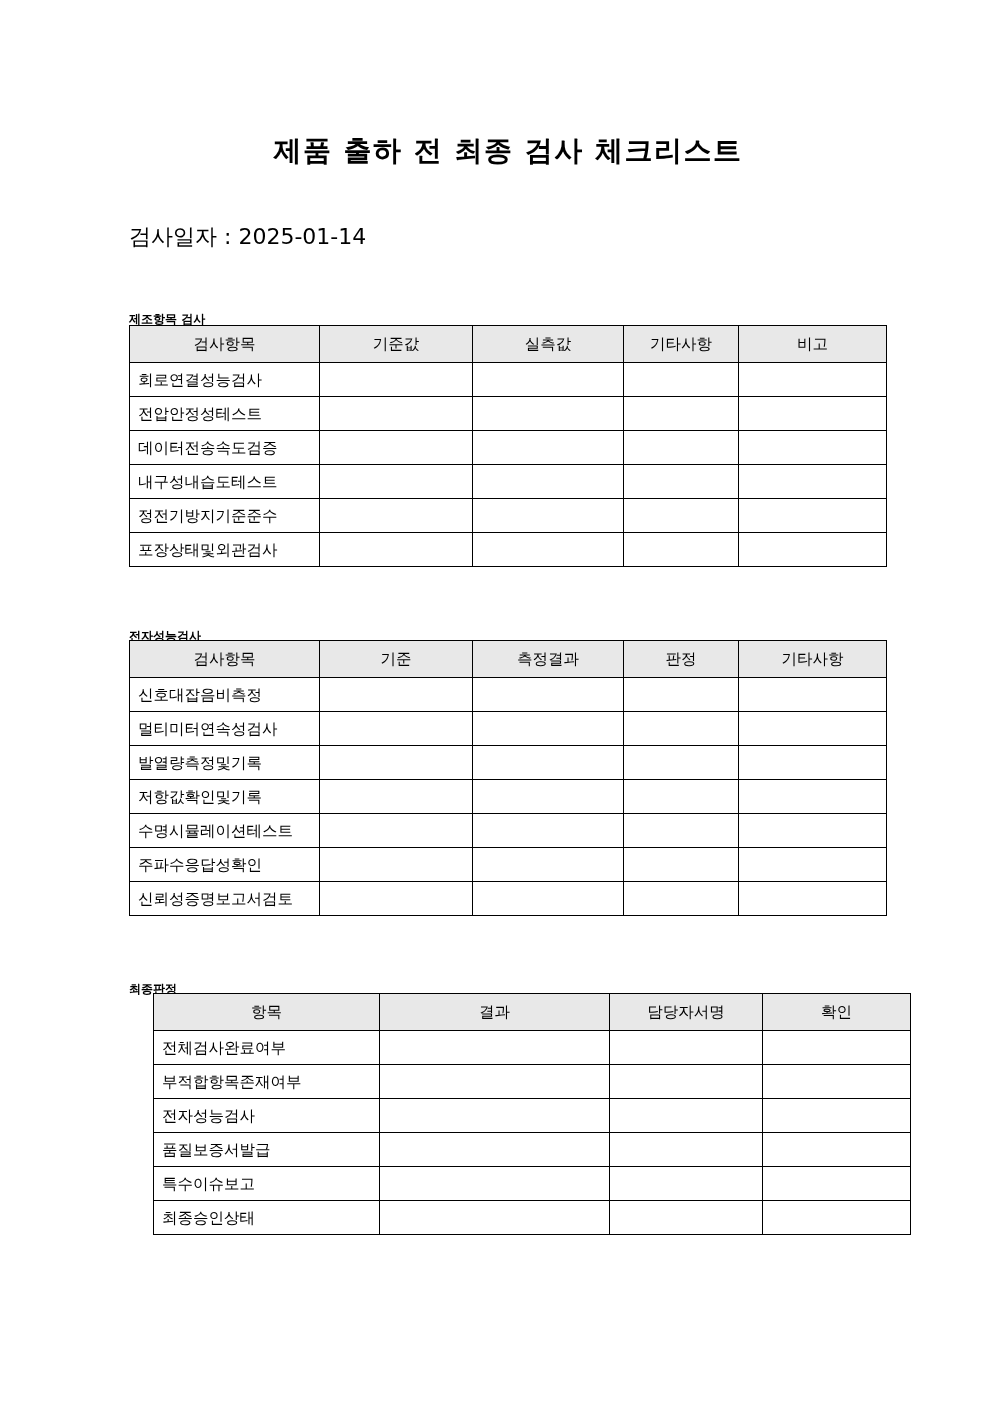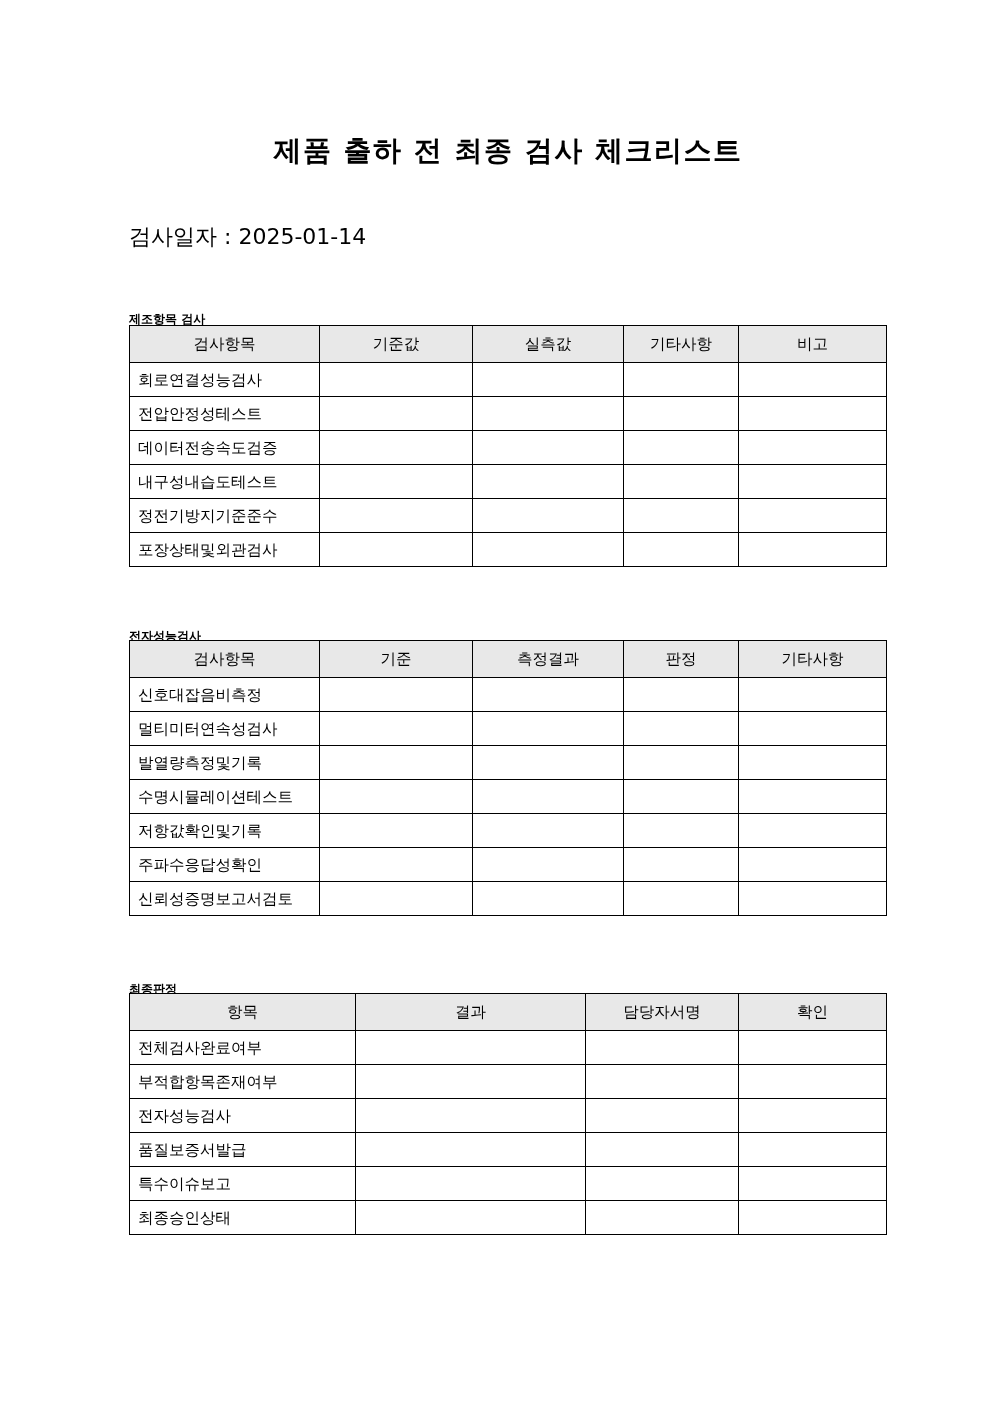--- a/index.html
+++ b/index.html
@@ -207,14 +207,14 @@
         <td class="blank-cell"></td>
       </tr>
       <tr>
+        <td class="label-cell">저항값확인및기록</td>
+        <td class="blank-cell"></td>
+        <td class="blank-cell"></td>
+        <td class="blank-cell"></td>
+        <td class="blank-cell"></td>
+      </tr>
+      <tr>
         <td class="label-cell">수명시뮬레이션테스트</td>
-        <td class="blank-cell"></td>
-        <td class="blank-cell"></td>
-        <td class="blank-cell"></td>
-        <td class="blank-cell"></td>
-      </tr>
-      <tr>
-        <td class="label-cell">저항값확인및기록</td>
         <td class="blank-cell"></td>
         <td class="blank-cell"></td>
         <td class="blank-cell"></td>

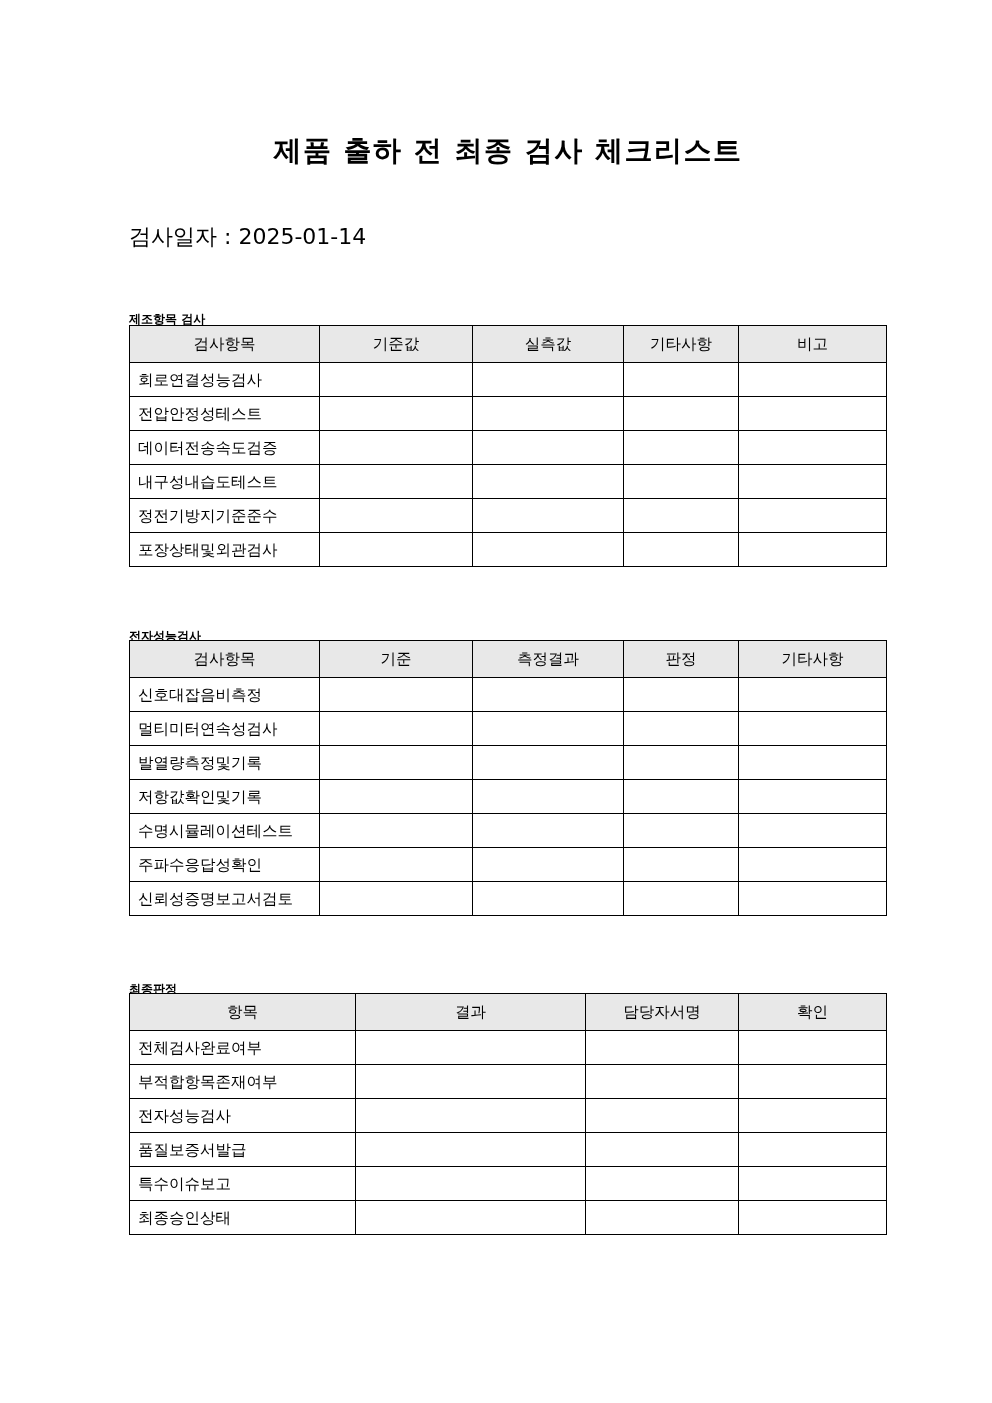--- a/index.html
+++ b/index.html
@@ -65,7 +65,7 @@
   }
   #table-1 { top: 325px; }
   #table-2 { top: 640px; }
-  #table-3 { top: 993px; }
+  #table-3 { top: 993px; margin-left: 24px; }
 
   table.grid th, table.grid td {
     border: 1.1px solid #000000;

